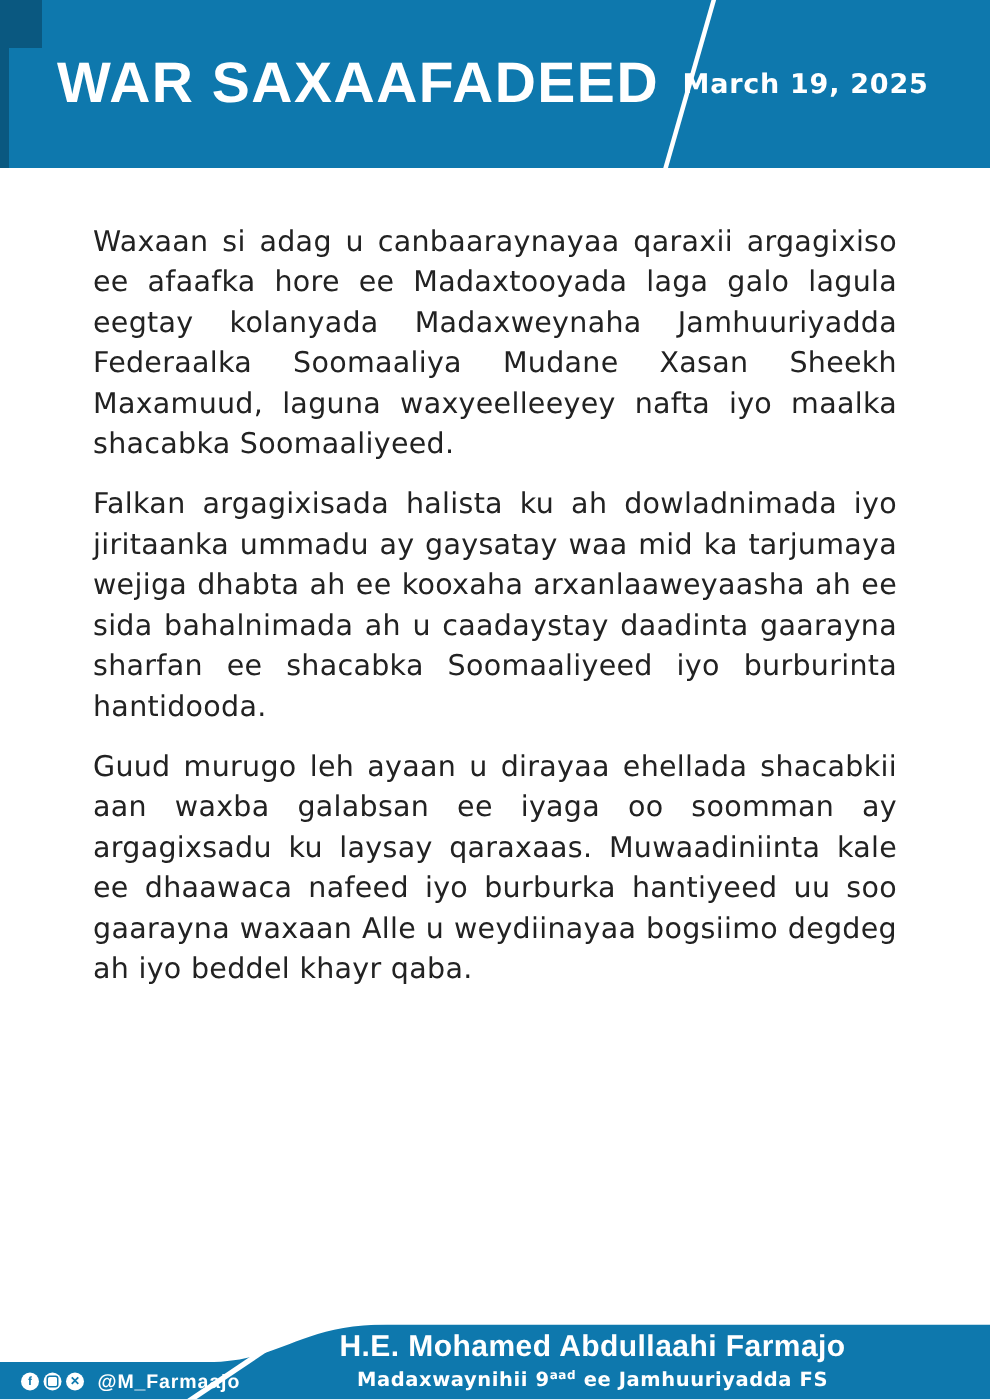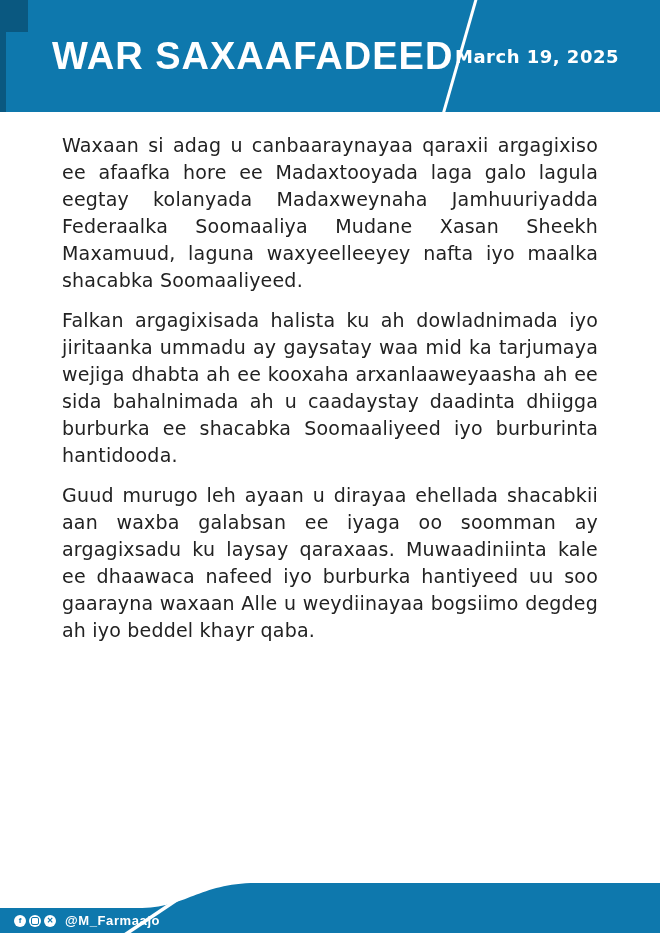--- a/index.html
+++ b/index.html
@@ -25,7 +25,7 @@
     background:#0a5880;
   }
   .header-title{
-    position:absolute;left:52px;top:0;height:112px;
+    position:absolute;left:38px;top:0;height:112px;
     display:flex;align-items:center;
     margin:0;
     font-family:"Liberation Sans",sans-serif;

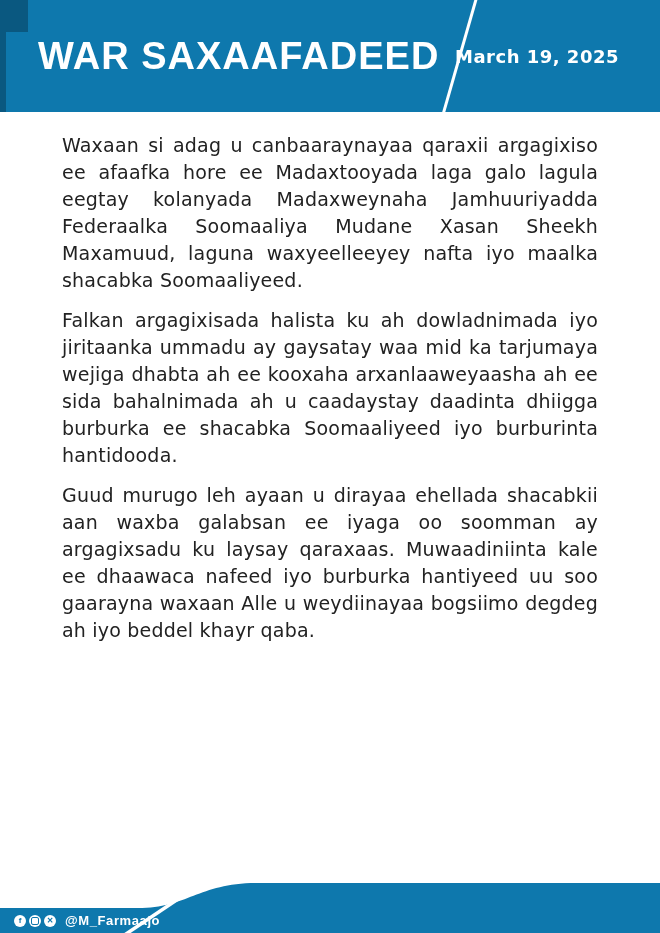--- a/index.html
+++ b/index.html
@@ -48,7 +48,7 @@
   
   .body-text{
     position:absolute;top:112px;left:0;width:660px;
-    padding:20px 62px 0 62px;box-sizing:border-box;
+    padding:36px 62px 0 62px;box-sizing:border-box;
   }
   .body-text p{
     margin:0 0 13px 0;

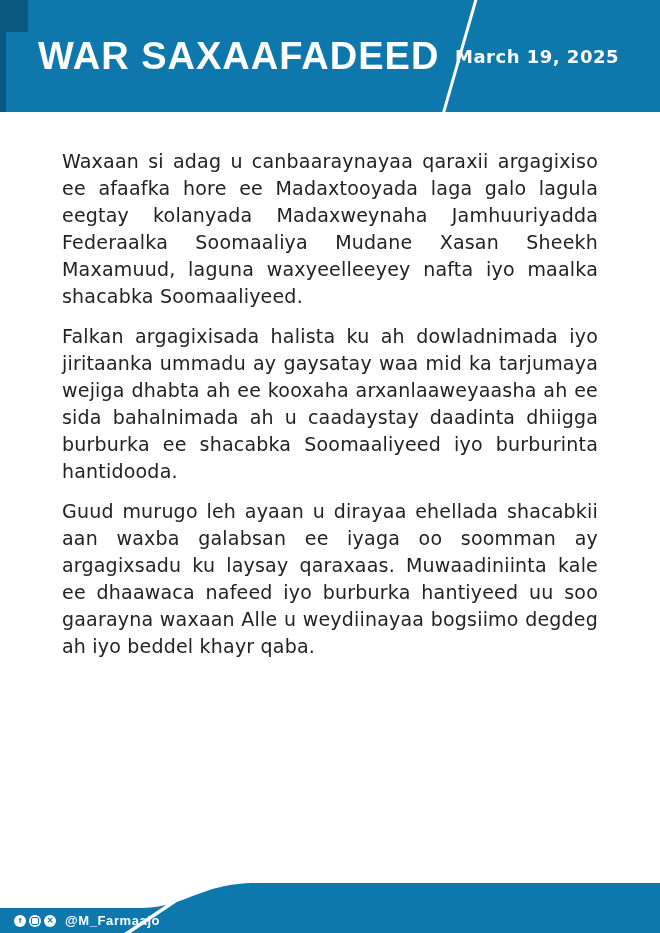--- a/index.html
+++ b/index.html
@@ -112,7 +112,7 @@
 
   <div class="body-text">
     <p>Waxaan si adag u canbaaraynayaa qaraxii argagixiso ee afaafka hore ee Madaxtooyada laga galo lagula eegtay kolanyada Madaxweynaha Jamhuuriyadda Federaalka Soomaaliya Mudane Xasan Sheekh Maxamuud, laguna waxyeelleeyey nafta iyo maalka shacabka Soomaaliyeed.</p>
-    <p>Falkan argagixisada halista ku ah dowladnimada iyo jiritaanka ummadu ay gaysatay waa mid ka tarjumaya wejiga dhabta ah ee kooxaha arxanlaaweyaasha ah ee sida bahalnimada ah u caadaystay daadinta dhiigga burburka ee shacabka Soomaaliyeed iyo burburinta hantidooda.</p>
+    <p>Falkan argagixisada halista ku ah dowladnimada iyo jiritaanka ummadu ay gaysatay waa mid ka tarjumaya wejiga dhabta ah ee kooxaha arxanlaaweyaasha ah ee sida bahalnimada ah u caadaystay daadinta gaarayna sharfan ee shacabka Soomaaliyeed iyo burburinta hantidooda.</p>
     <p>Guud murugo leh ayaan u dirayaa ehellada shacabkii aan waxba galabsan ee iyaga oo soomman ay argagixsadu ku laysay qaraxaas. Muwaadiniinta kale ee dhaawaca nafeed iyo burburka hantiyeed uu soo gaarayna waxaan Alle u weydiinayaa bogsiimo degdeg ah iyo beddel khayr qaba.</p>
   </div>
 

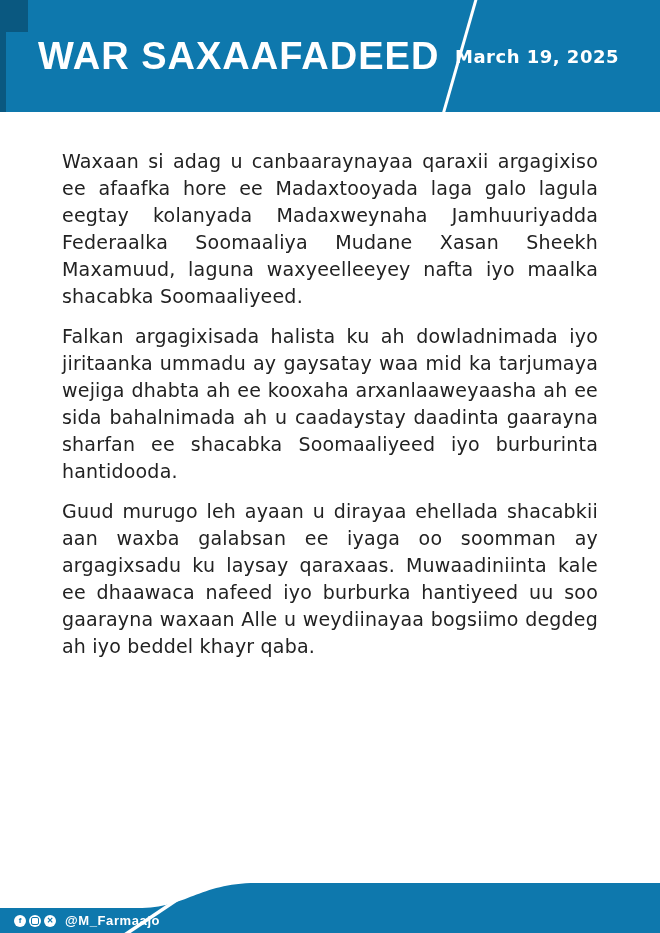--- a/index.html
+++ b/index.html
@@ -131,6 +131,10 @@
       <span class="footer-handle">@M_Farmaajo</span>
     </div>
 
+    <div class="footer-name-block">
+      <div class="footer-name">H.E. Mohamed Abdullaahi Farmajo</div>
+      <div class="footer-subtitle"><span>Madaxwaynihii 9</span><sup>aad</sup><span> ee Jamhuuriyadda FS</span></div>
+    </div>
   </div>
 
 </div>

